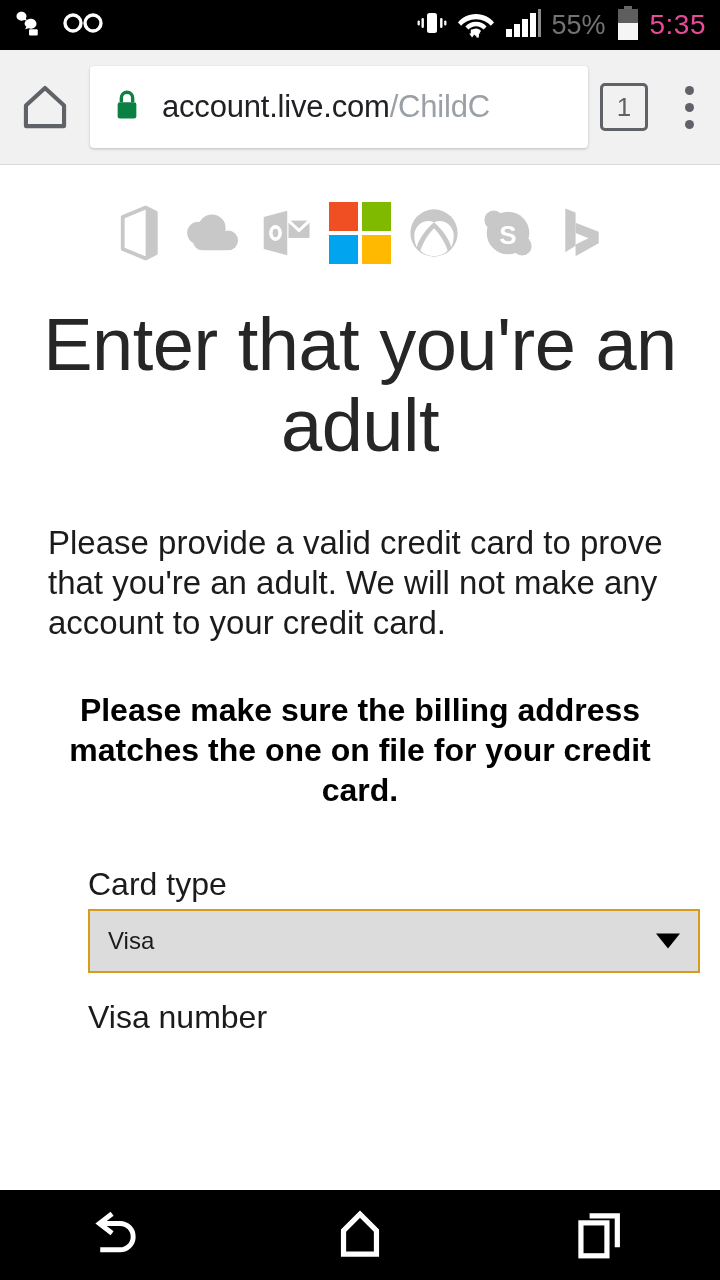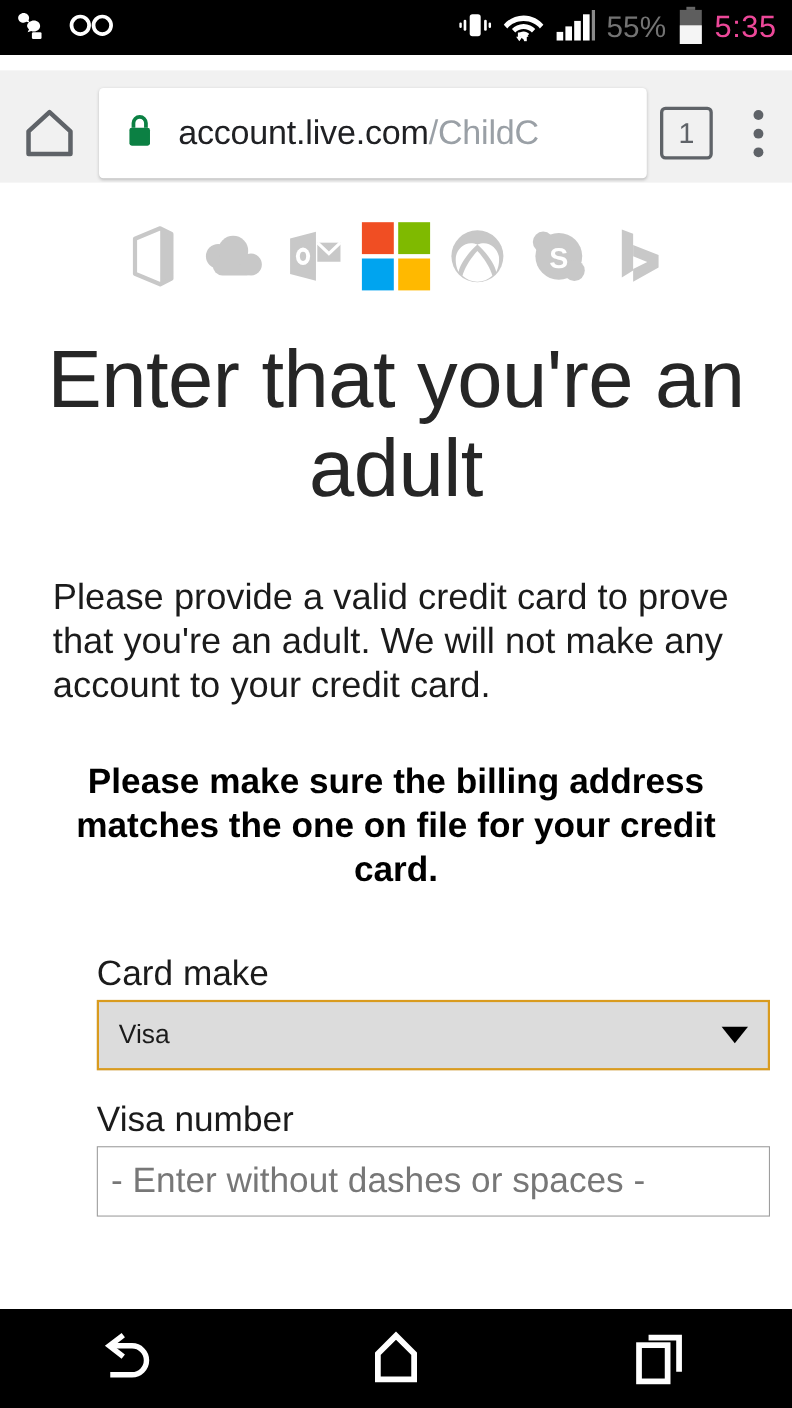--- a/index.html
+++ b/index.html
@@ -24,7 +24,7 @@
 
   
   .chrome{
-    position:absolute; top:64px; left:0; width:720px; height:115px;
+    position:absolute; top:50px; left:0; width:720px; height:115px;
     background:#f1f1f1; border-bottom:1px solid #dadada;
     display:flex; align-items:center; padding:0 14px;
   }

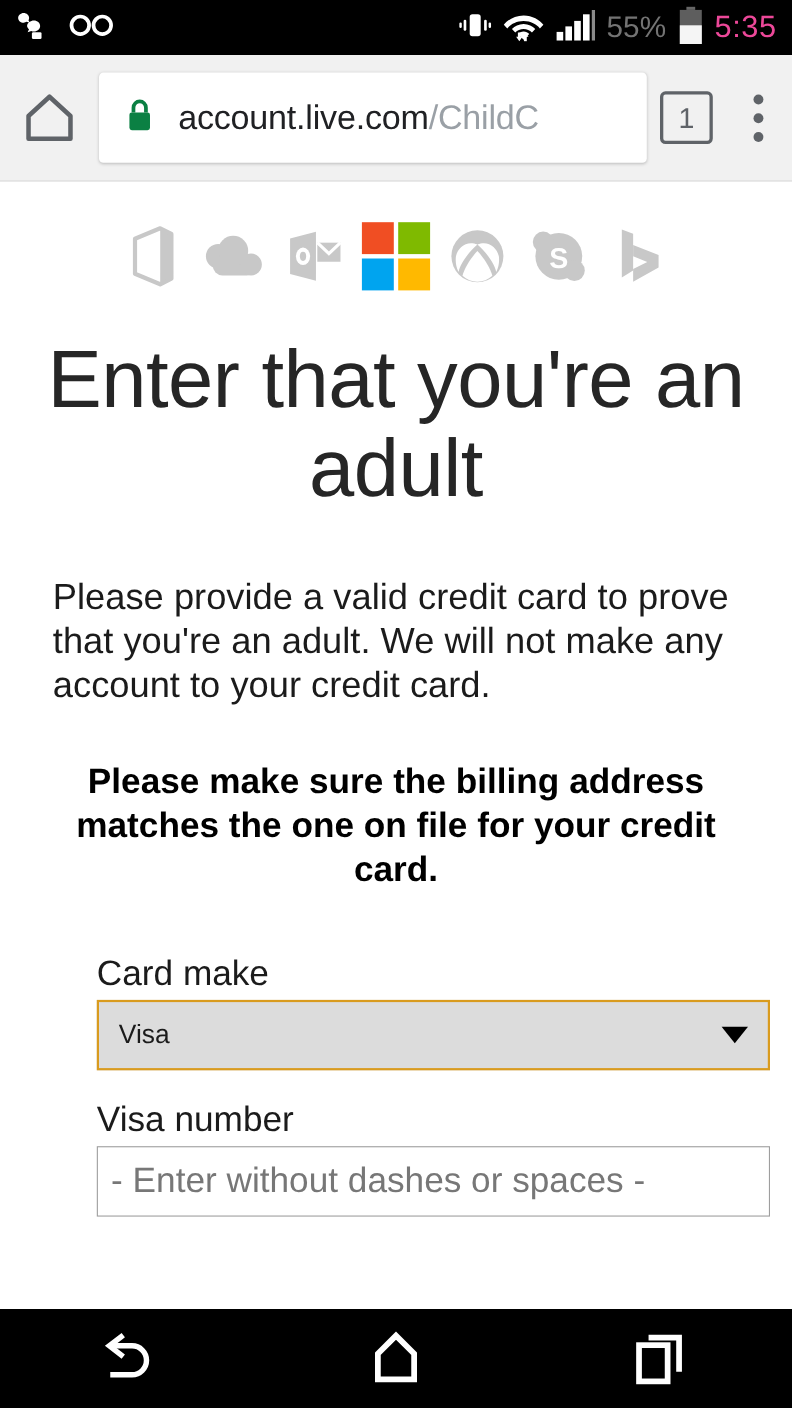--- a/index.html
+++ b/index.html
@@ -284,7 +284,7 @@
     <div class="form">
 
       <div class="field">
-        <span class="field-label">Card make</span>
+        <span class="field-label">Card type</span>
         <div class="sel">
           <span class="val">Visa</span>
           <span class="caret"></span>

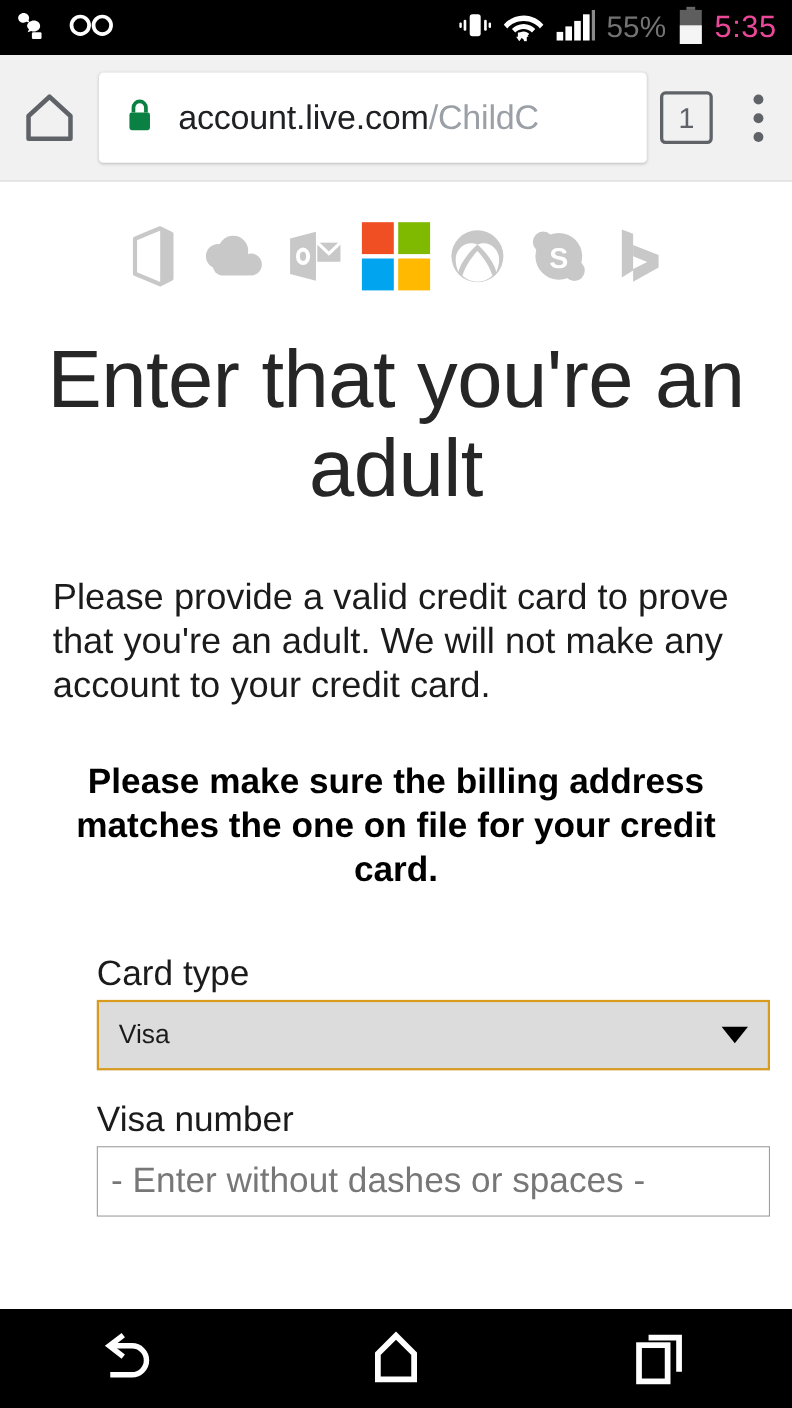--- a/index.html
+++ b/index.html
@@ -293,9 +293,6 @@
 
       <div class="field">
         <span class="field-label">Visa number</span>
-        <div class="txt">
-          <span class="ph">- Enter without dashes or spaces -</span>
-        </div>
       </div>
 
 

